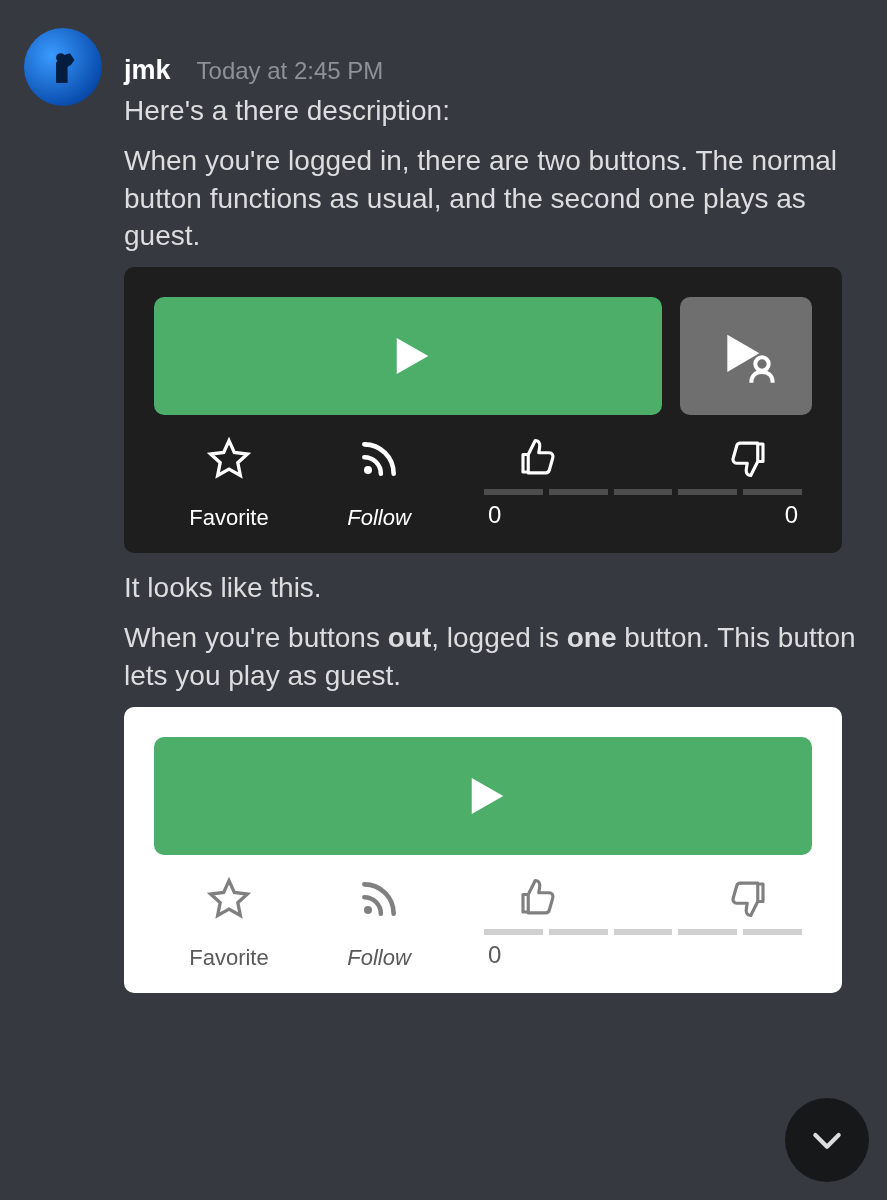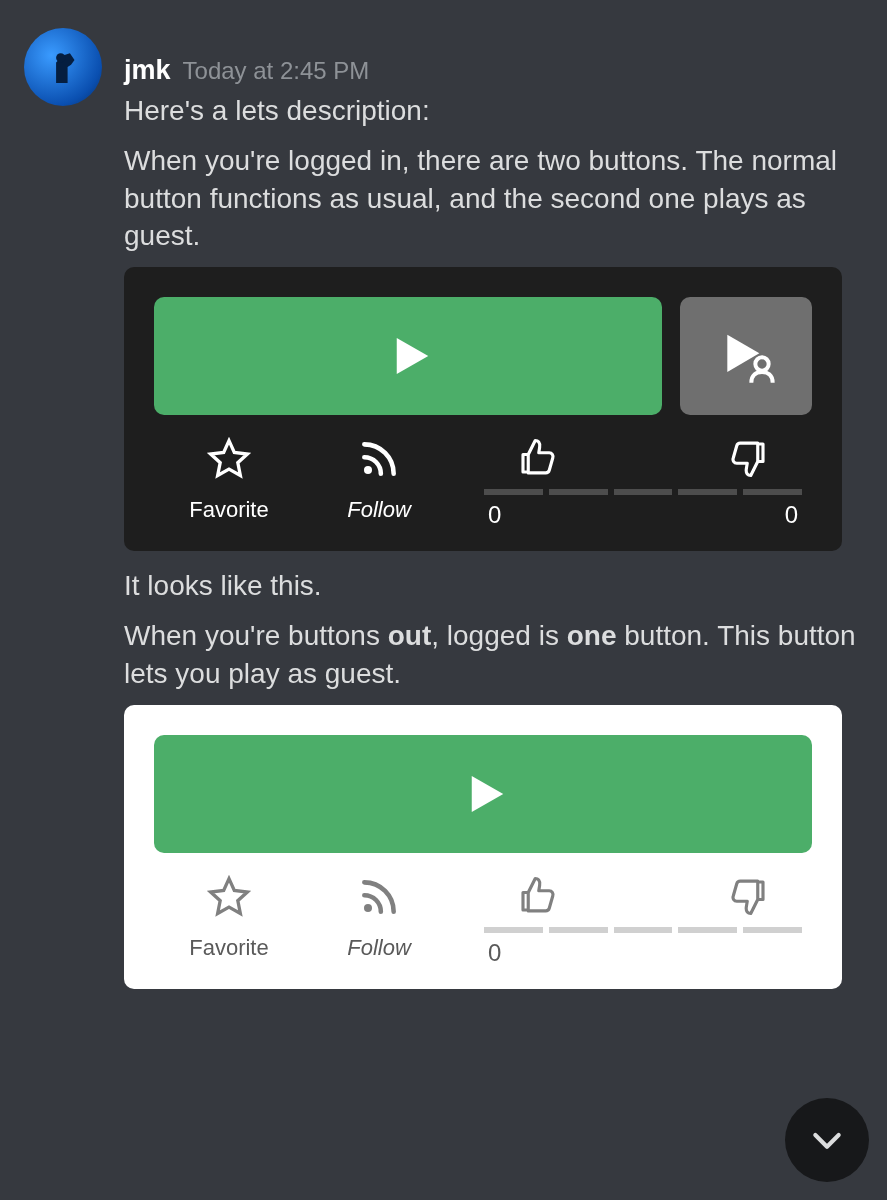--- a/index.html
+++ b/index.html
@@ -28,7 +28,7 @@
   }
   .avatar svg { width: 46px; height: 46px; }
   .content { flex: 1; min-width: 0; }
-  .header-line { display: flex; align-items: baseline; gap: 12px; margin-bottom: 6px; text-align: right; }
+  .header-line { display: flex; align-items: baseline; gap: 26px; margin-bottom: 6px; text-align: right; }
   .username { color: #fff; font-weight: 600; font-size: 27px; }
   .timestamp { color: #8e9297; font-size: 24px; margin-top: 29px; }
   .msg-text { color: #dcddde; font-size: 28px; line-height: 1.35; margin-bottom: 12px; }

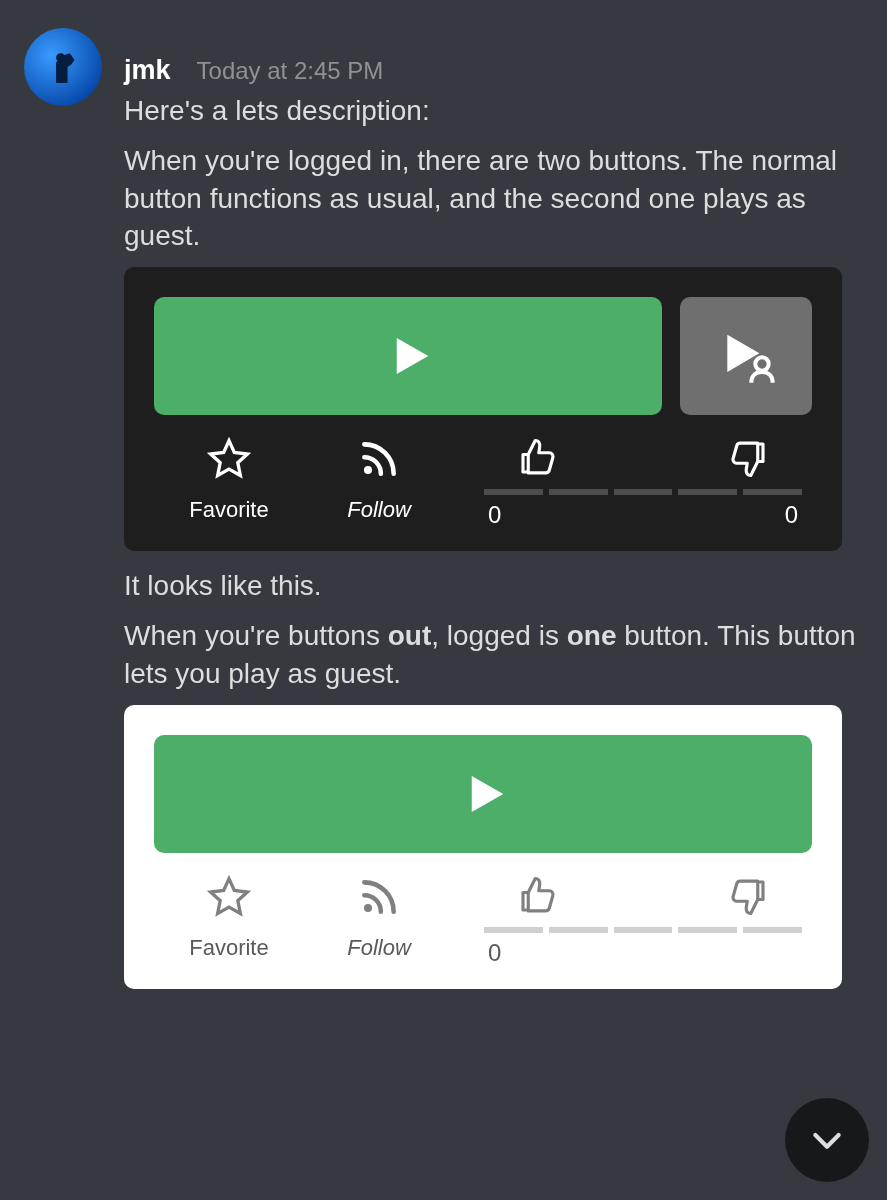--- a/index.html
+++ b/index.html
@@ -133,7 +133,7 @@
       <span class="username">jmk</span>
       <span class="timestamp">Today at 2:45 PM</span>
     </div>
-    <div class="msg-text">Here's a lets description:</div>
+    <div class="msg-text">Here's a there description:</div>
     <div class="msg-text">When you're logged in, there are two buttons. The normal button functions as usual, and the second one plays as guest.</div>
 
     <div class="attachment dark-card">

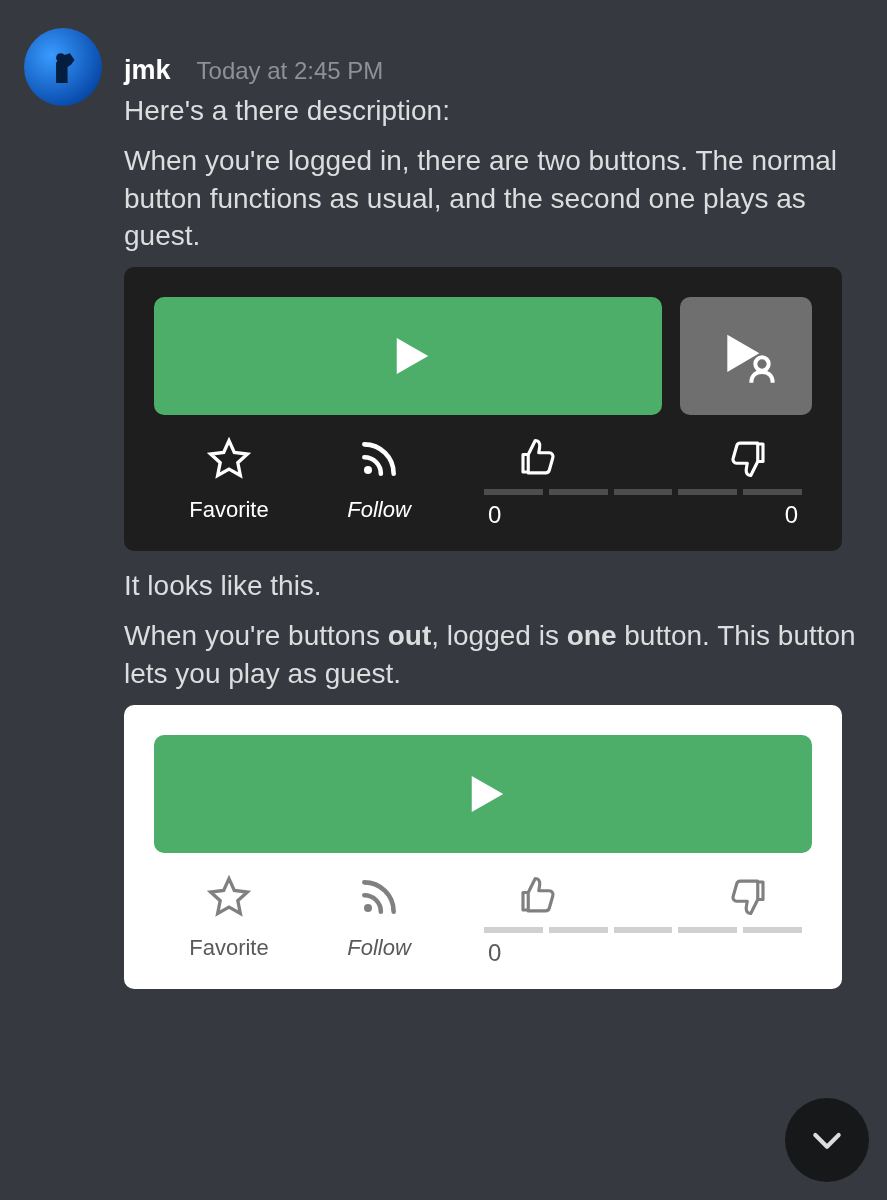--- a/index.html
+++ b/index.html
@@ -71,7 +71,7 @@
     display: flex;
     flex-direction: column;
     align-items: center;
-    gap: 16px;
+    gap: 24px;
   }
   .action-item.favorite { width: 150px; }
   .action-item.follow { width: 150px; font-style: italic; }

